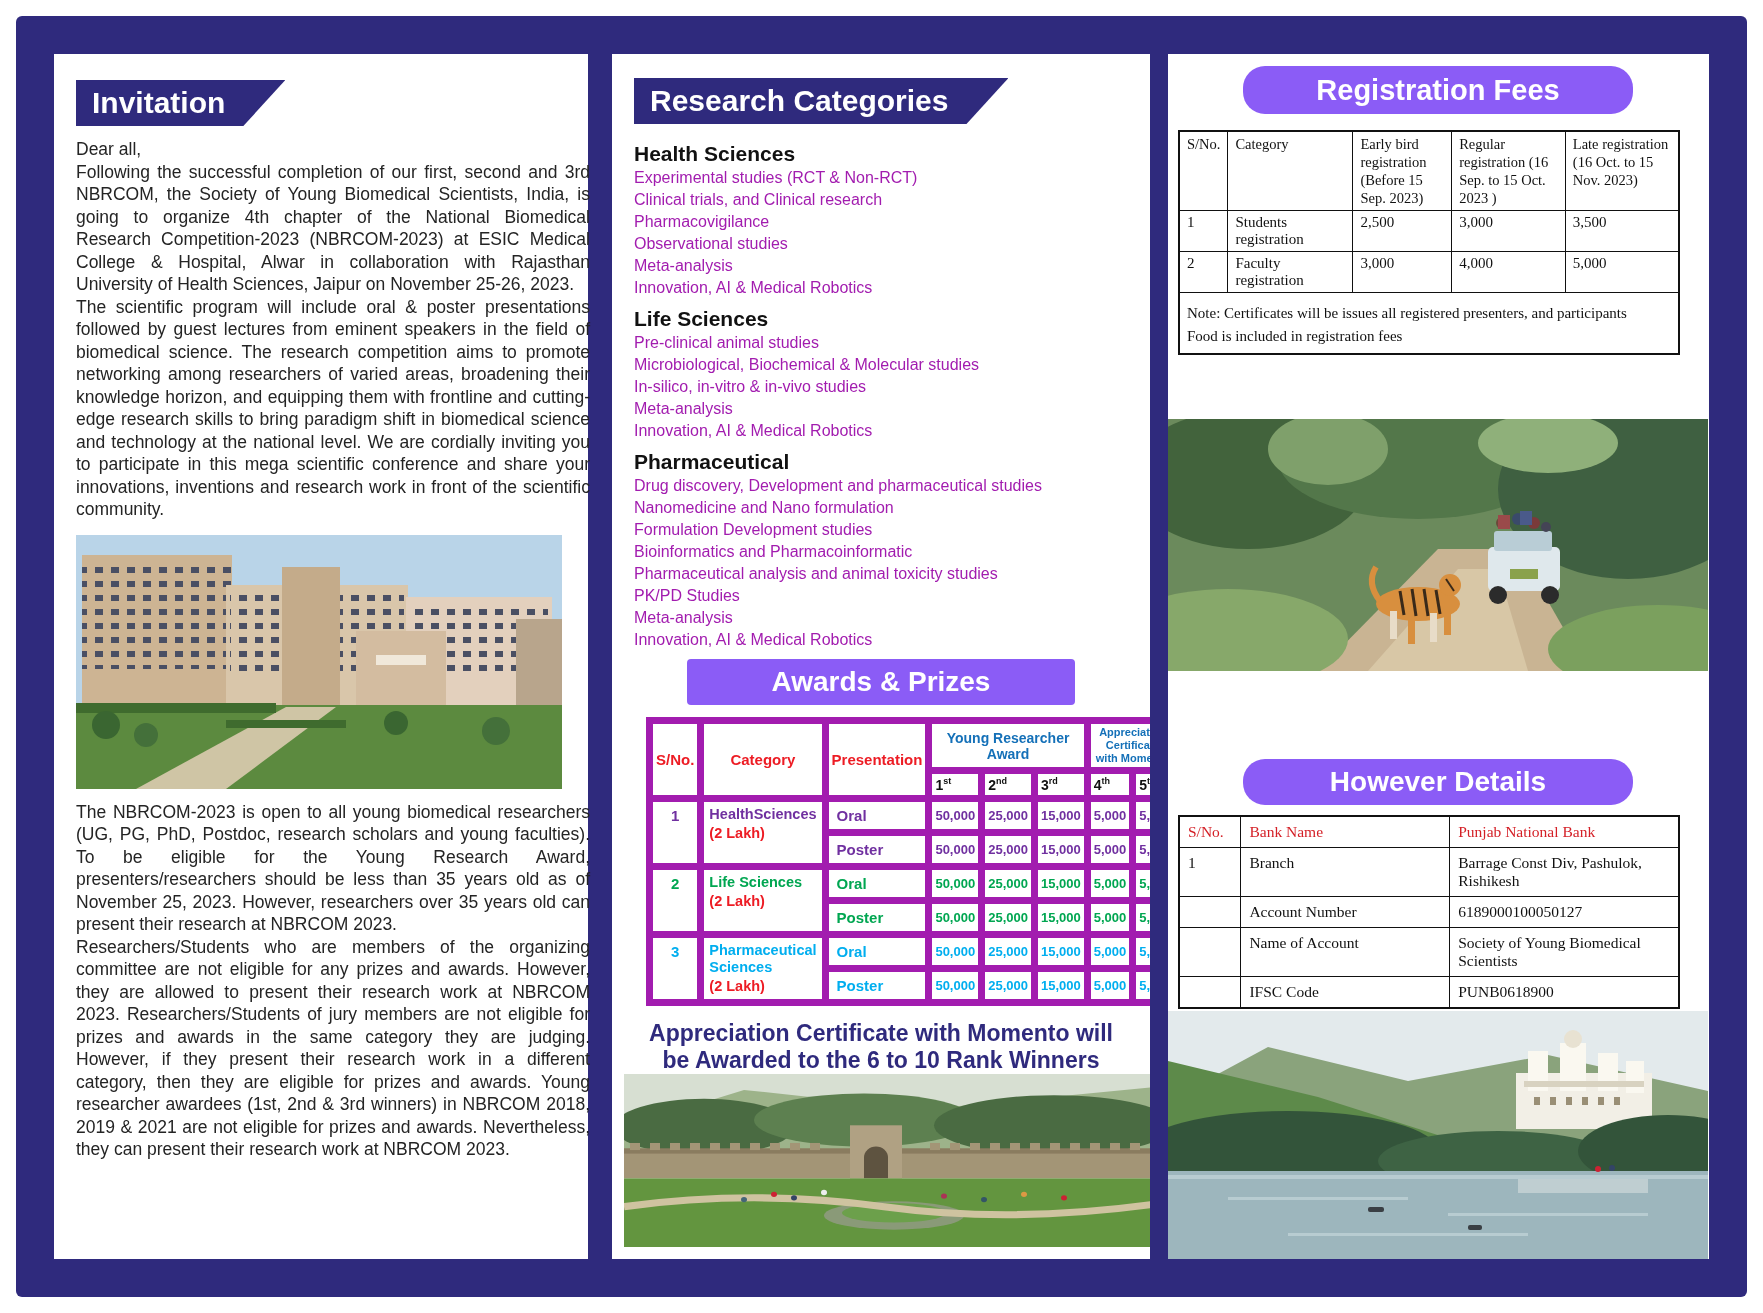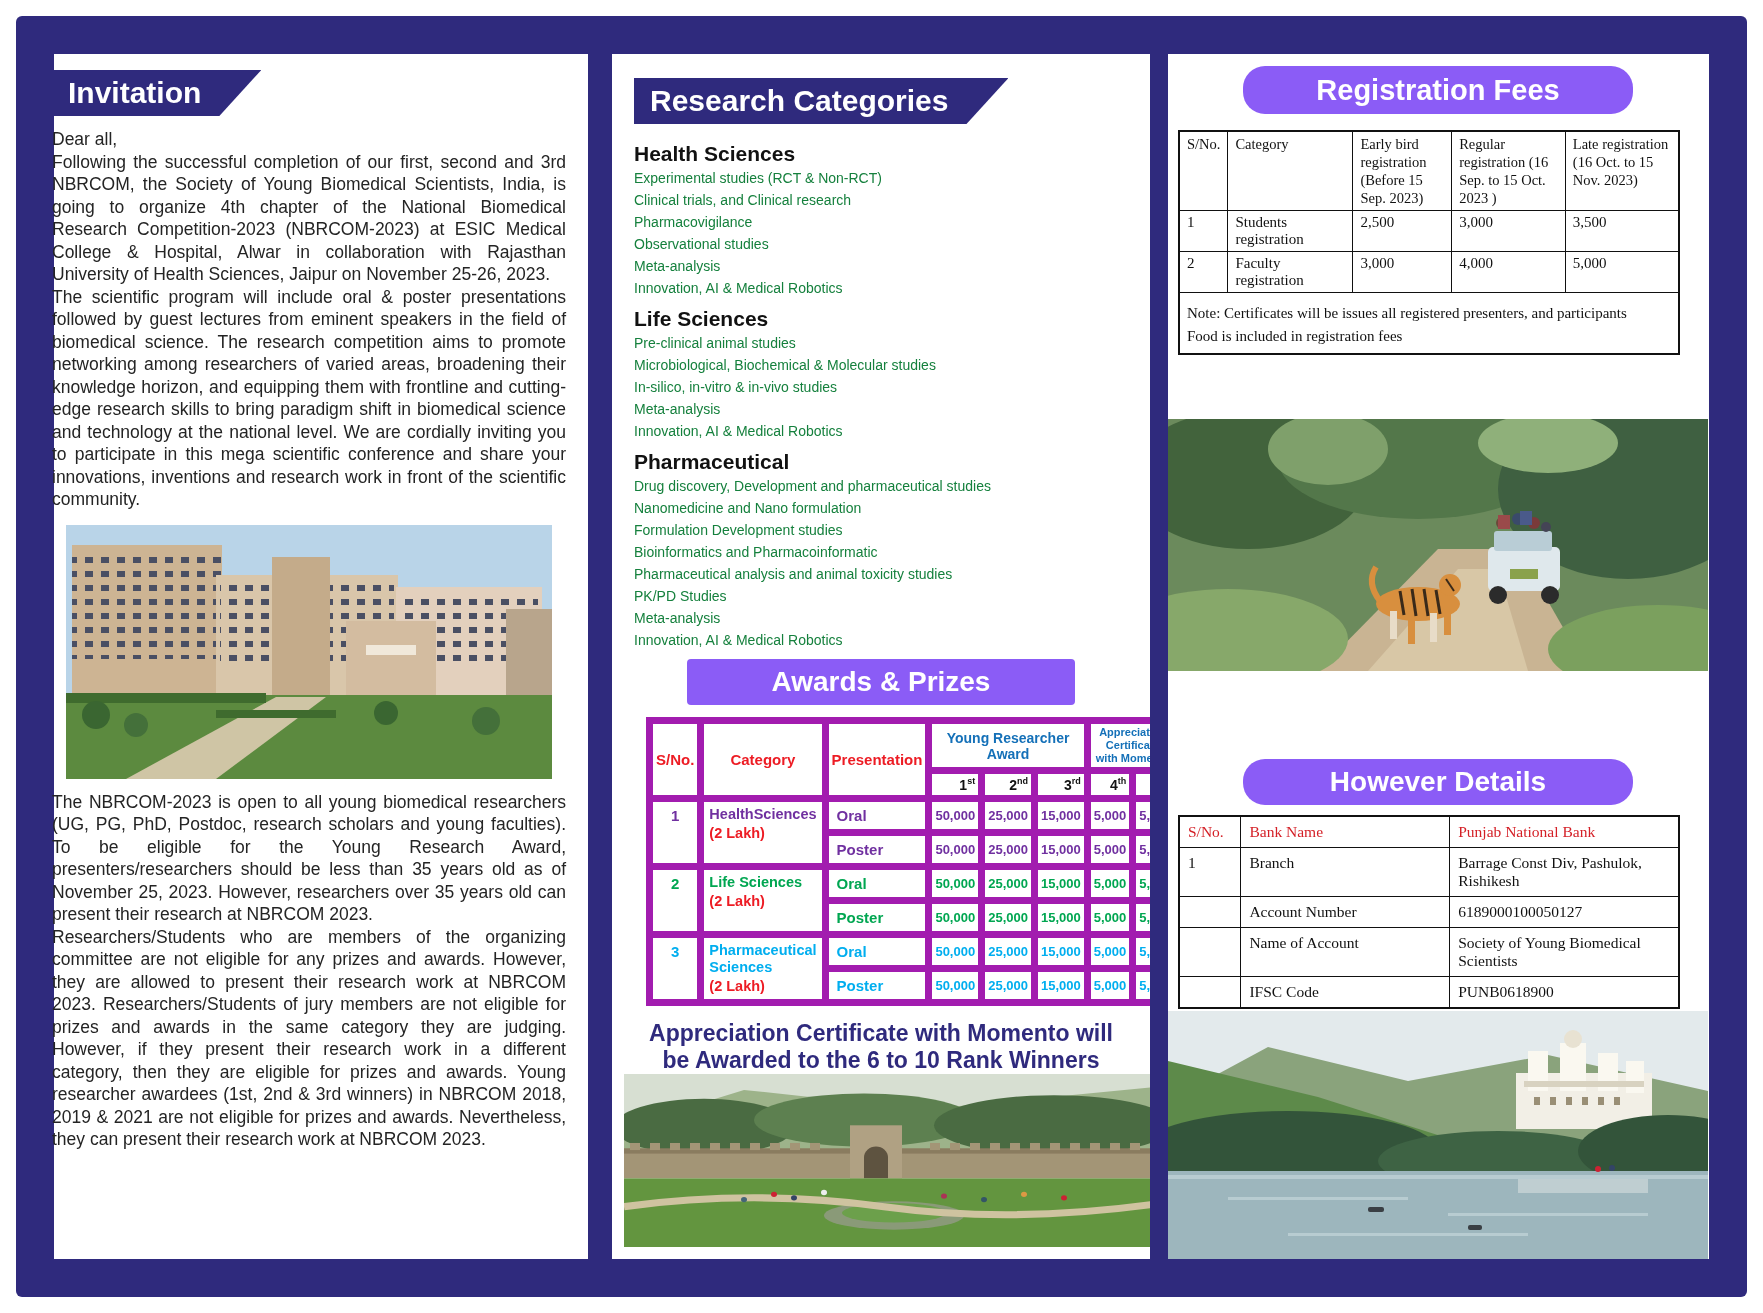--- a/index.html
+++ b/index.html
@@ -12,7 +12,7 @@
   .div-a { left: 588px; width: 24px; }
   .div-b { left: 1150px; width: 18px; }
   .col { position: absolute; top: 54px; height: 1205px; overflow: hidden; display: flex; flex-direction: column; }
-  .col-left  { left: 40px;  width: 532px; padding: 6px 6px 0 12px; align-items: center; }
+  .col-left  { left: 64px;  width: 532px; padding: 16px 6px 0 12px; }
   .col-mid   { left: 612px; width: 538px; padding: 12px; }
   .col-right { left: 1168px; width: 540px; padding: 0; }
 

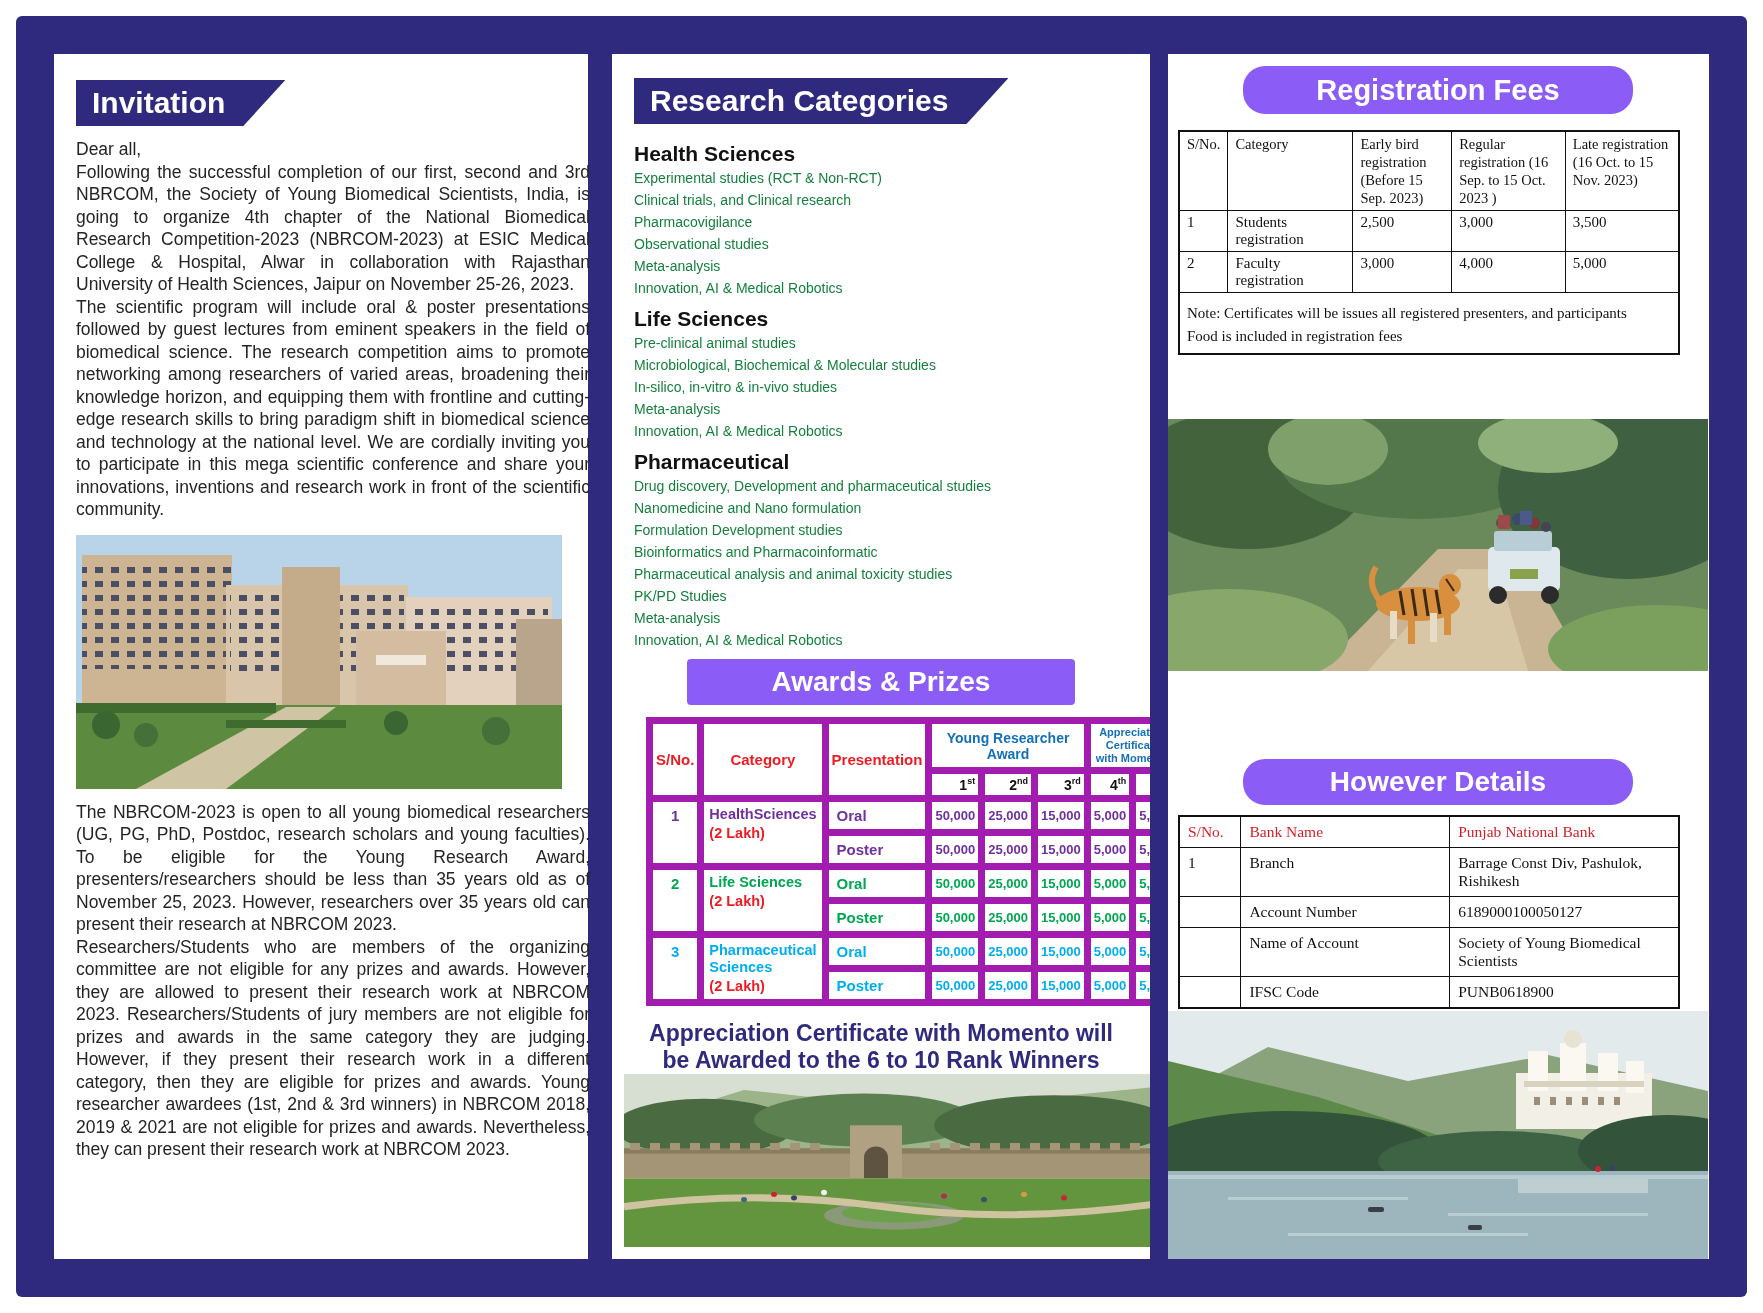--- a/index.html
+++ b/index.html
@@ -34,7 +34,7 @@
   .rc-banner { margin-top: 12px; margin-left: 10px; }
   .rc-list { margin-top: 10px; margin-left: 10px; }
   .rc-heading { font-size: 21px; font-weight: bold; color: #111; margin-top: 7px; line-height: 26px; }
-  .rc-item { font-size: 14px; line-height: 22px; color: #15803d; }
+  .rc-item { font-size: 16px; line-height: 22px; color: #a21caf; }
   .awards-banner { margin-top: 8px; width: 388px; height: 46px; line-height: 46px;
     border-radius: 4px; font-size: 28px; }
   .awards-table { border-collapse: collapse; margin: 12px auto 0 22px; background: #fff; }

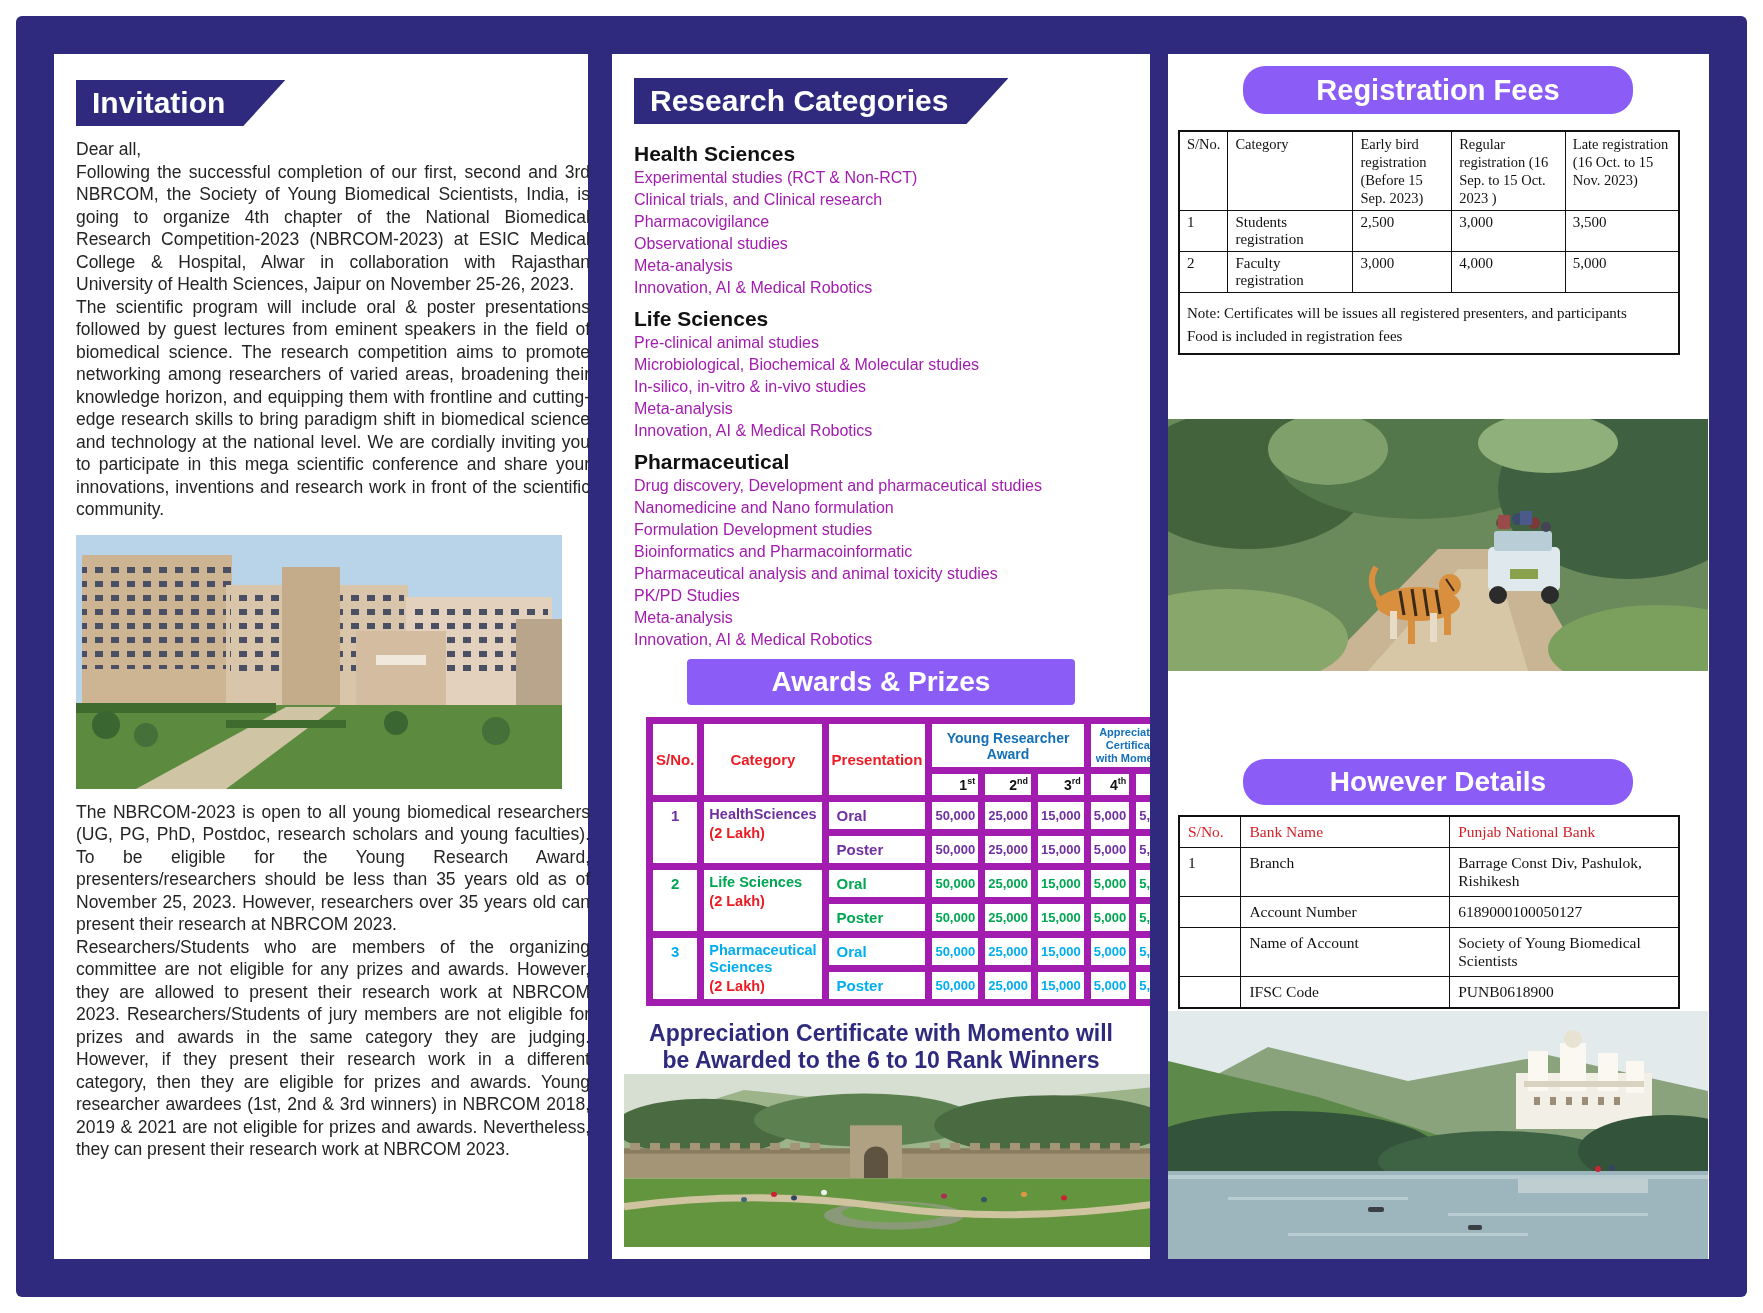--- a/index.html
+++ b/index.html
@@ -44,7 +44,7 @@
   .ath-red { color: #ed1c24; font-size: 15px; }
   .ath-blue { color: #1470b8; font-size: 14px; line-height: 16px; }
   .ath-blue-sm { color: #1470b8; font-size: 11px; line-height: 13px; }
-  .rank { font-size: 14px; color: #111; text-align: right; height: 26px; }
+  .rank { font-size: 14px; color: #111; text-align: left; height: 26px; }
   .rank sup { font-size: 9px; }
   .awards-table .sno { text-align: center; font-size: 15px; font-weight: bold; vertical-align: top; padding-top: 5px; }
   .awards-table .cat { vertical-align: top; padding: 4px 5px; width: 108px; }

